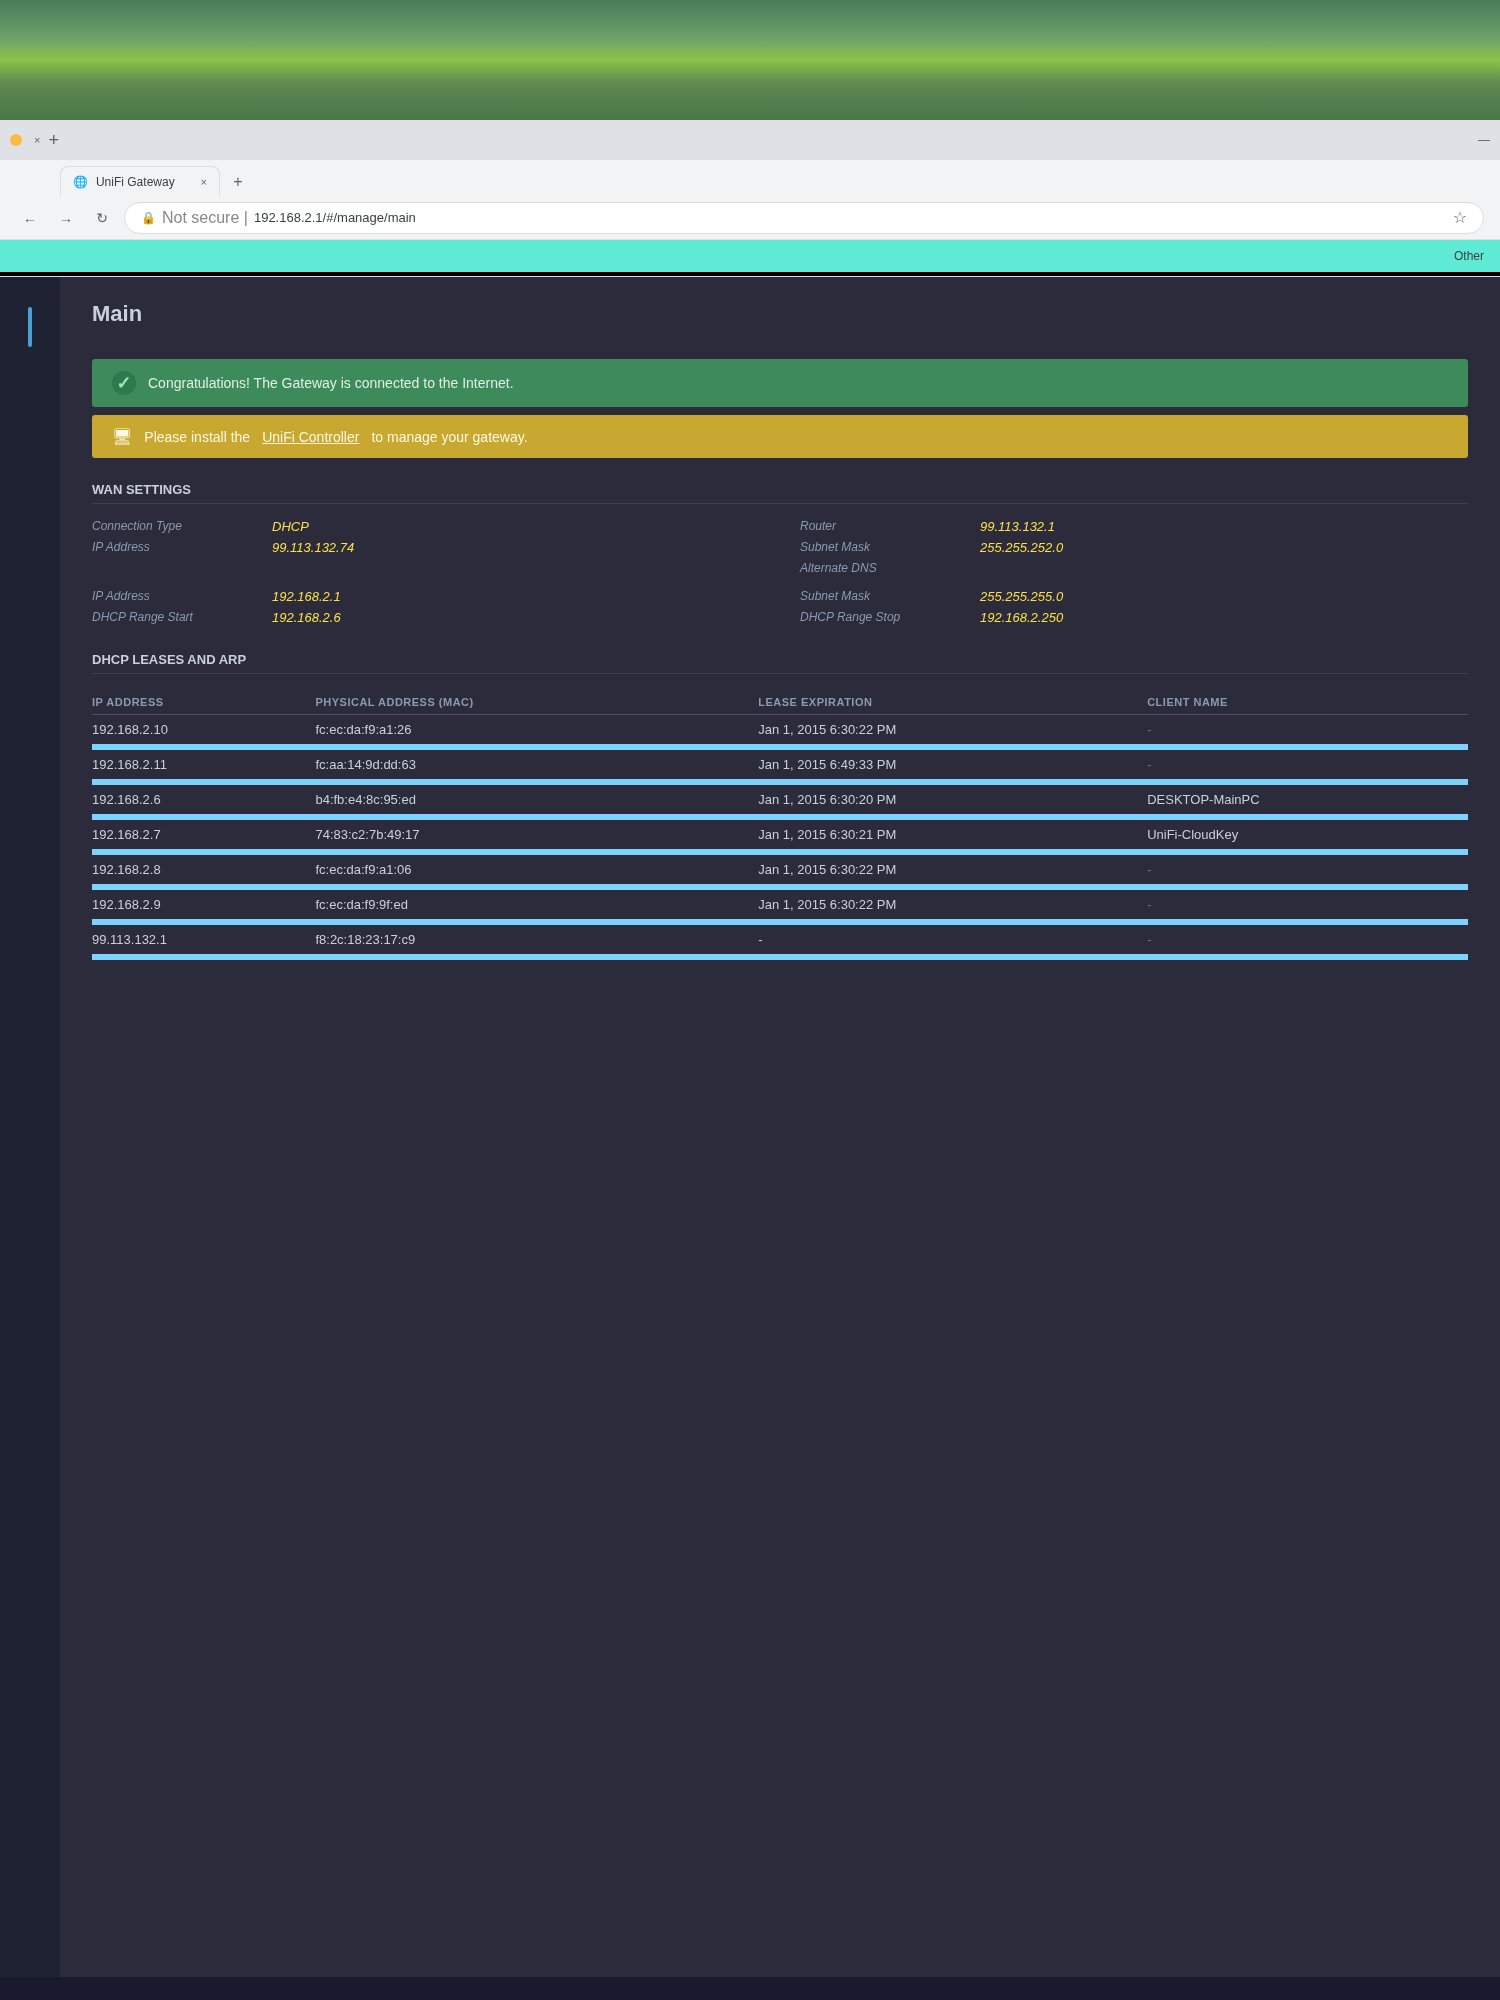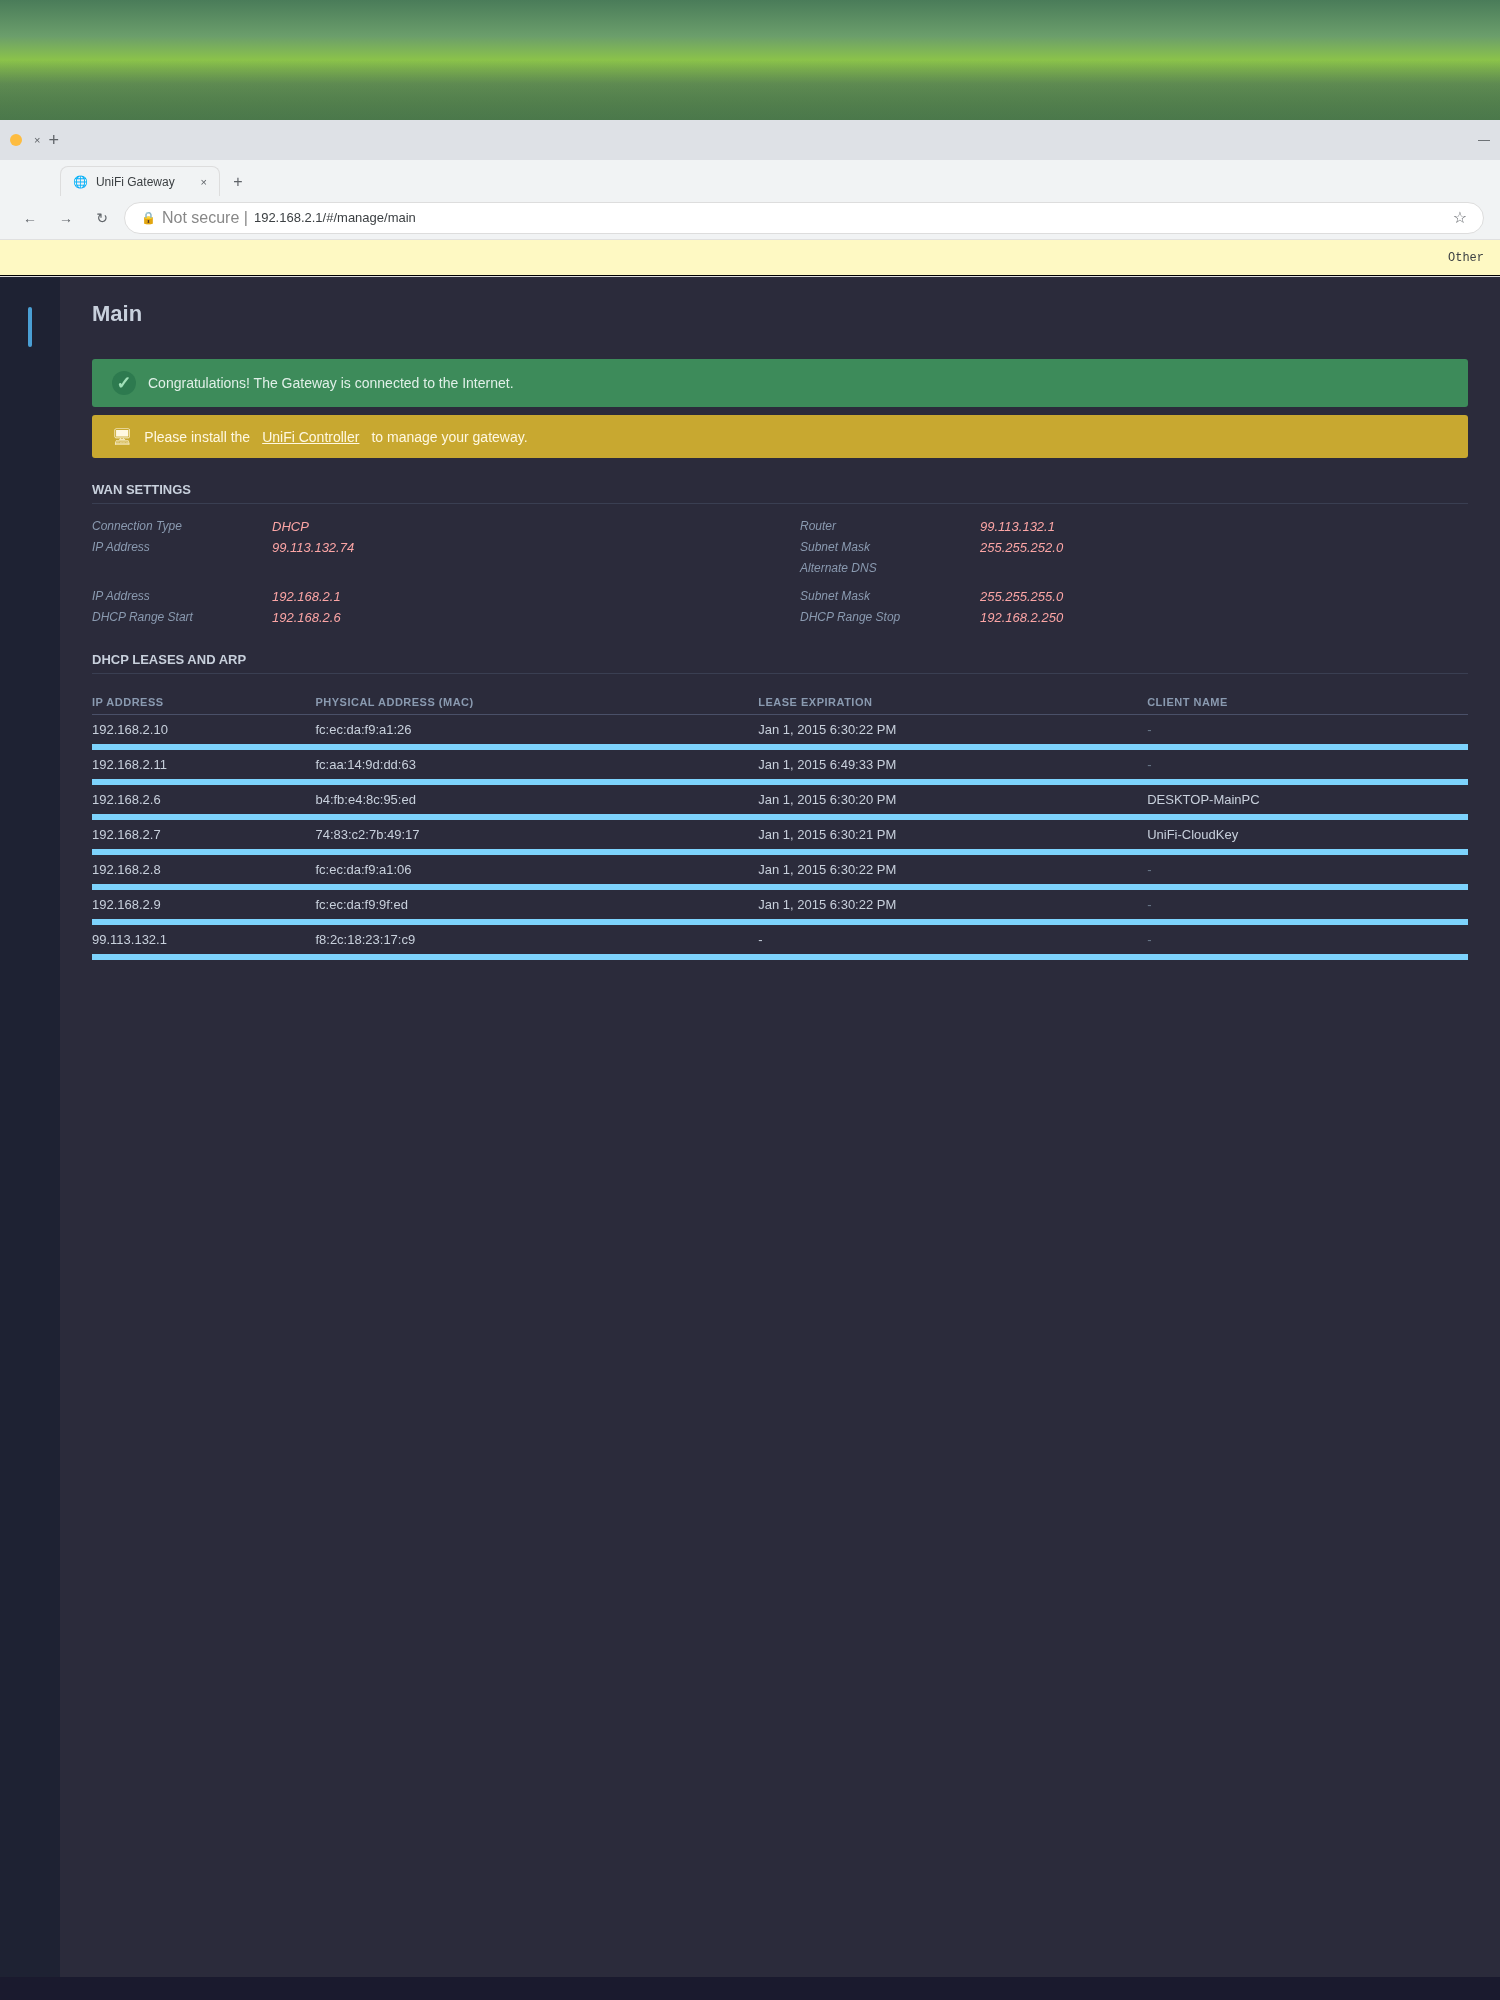--- a/index.html
+++ b/index.html
@@ -124,12 +124,11 @@
     }
     .bookmarks-bar {
       height: 36px;
-      background: #fef9c3;
+      background: #5eead4;
       display: flex;
       align-items: center;
       padding: 0 16px;
-      border-bottom: 1px solid #000000;
-      font-family: Liberation Mono, monospace;
+      border-bottom: 4px solid #000000;
     }
     .other-bookmarks {
       margin-left: auto;

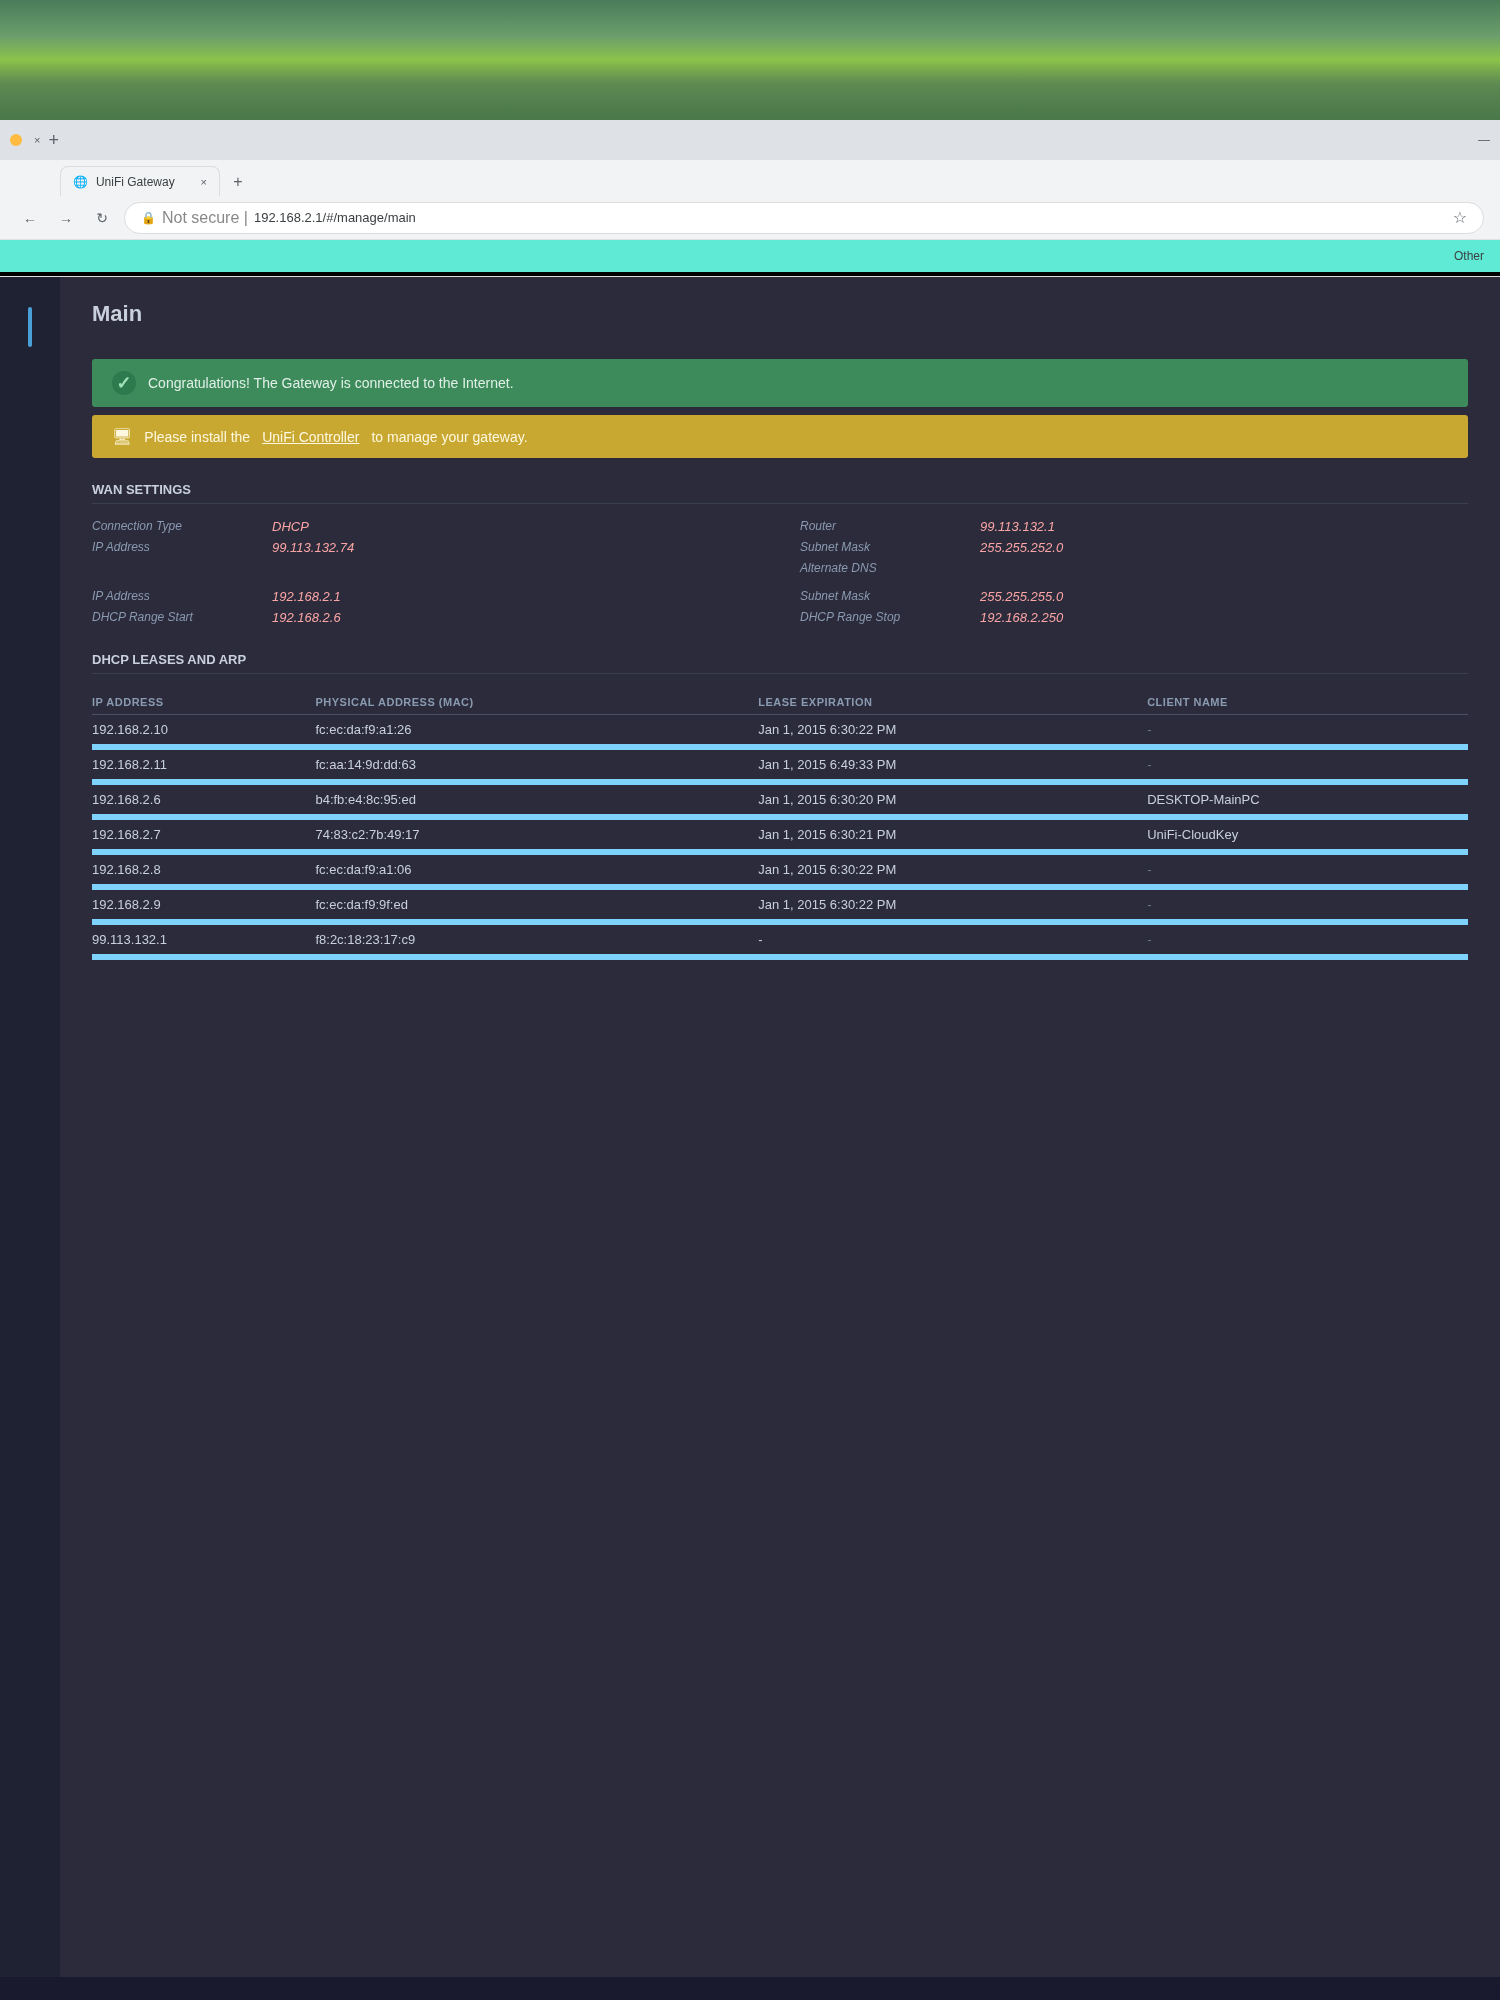--- a/index.html
+++ b/index.html
@@ -257,7 +257,7 @@
     }
     .setting-value {
       font-size: 13px;
-      color: #fca5a5;
+      color: #fde047;
     }
   </style>
 </head>

